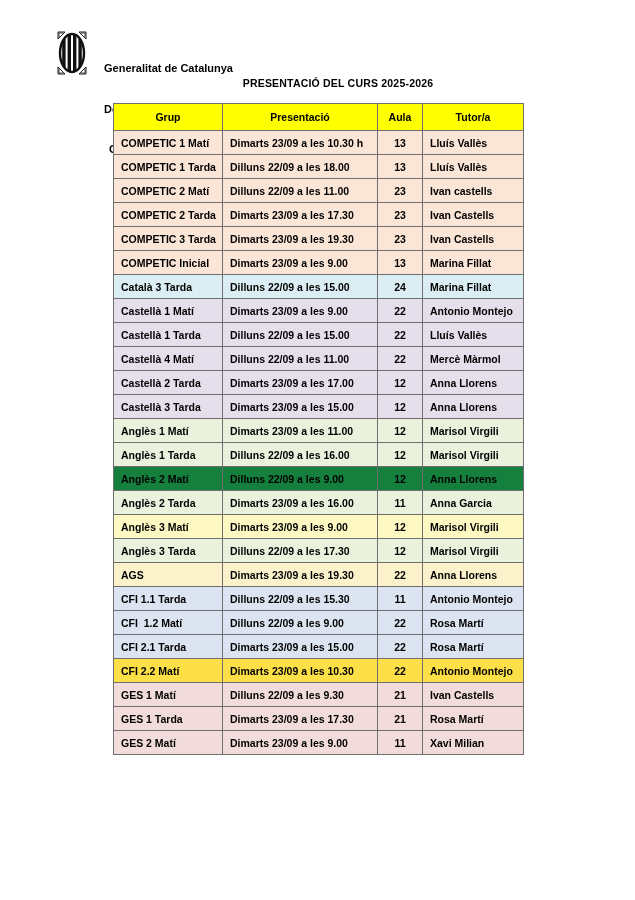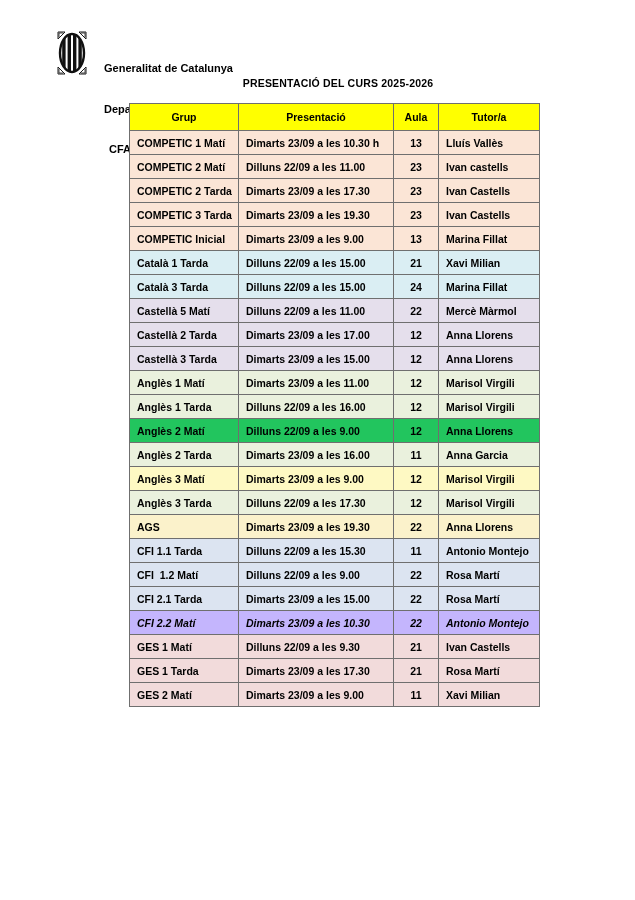--- a/index.html
+++ b/index.html
@@ -41,7 +41,7 @@
     letter-spacing: 0.2px;
     padding-left: 41px;
   }
-  .table-wrap { position: absolute; top: 103px; left: 129px; }
+  .table-wrap { position: absolute; top: 103px; left: 113px; }
   table.schedule {
     border-collapse: collapse;
     table-layout: fixed;

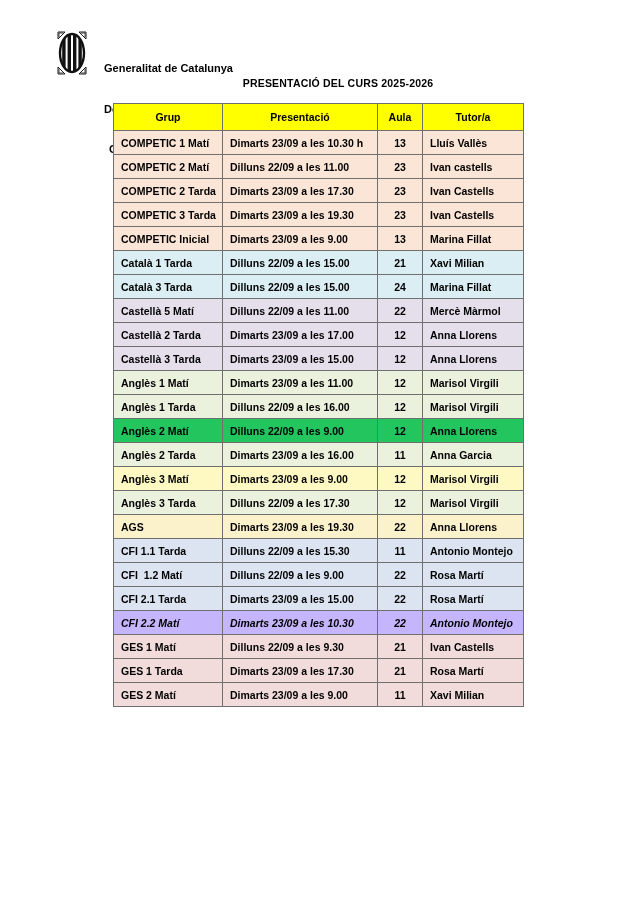--- a/index.html
+++ b/index.html
@@ -130,6 +130,12 @@
             <td class="cell-tutor">Lluís Vallès</td>
           </tr>
           <tr style="background: rgb(251, 229, 214);">
+            <td class="cell-grup">COMPETIC 1 Tarda</td>
+            <td class="cell-presentacio">Dilluns 22/09 a les 18.00</td>
+            <td class="cell-aula">13</td>
+            <td class="cell-tutor">Lluís Vallès</td>
+          </tr>
+          <tr style="background: rgb(251, 229, 214);">
             <td class="cell-grup">COMPETIC 2 Matí</td>
             <td class="cell-presentacio">Dilluns 22/09 a les 11.00</td>
             <td class="cell-aula">23</td>

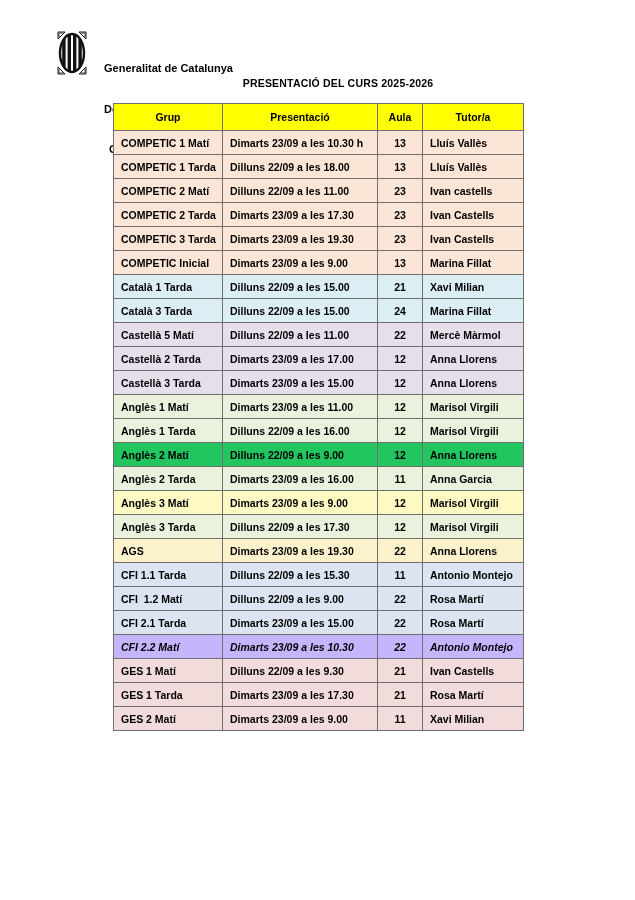--- a/index.html
+++ b/index.html
@@ -160,12 +160,6 @@
             <td class="cell-tutor">Marina Fillat</td>
           </tr>
           <tr style="background: rgb(218, 238, 243);">
-            <td class="cell-grup">Català 1 Tarda</td>
-            <td class="cell-presentacio">Dilluns 22/09 a les 15.00</td>
-            <td class="cell-aula">21</td>
-            <td class="cell-tutor">Xavi Milian</td>
-          </tr>
-          <tr style="background: rgb(218, 238, 243);">
             <td class="cell-grup">Català 3 Tarda</td>
             <td class="cell-presentacio">Dilluns 22/09 a les 15.00</td>
             <td class="cell-aula">24</td>

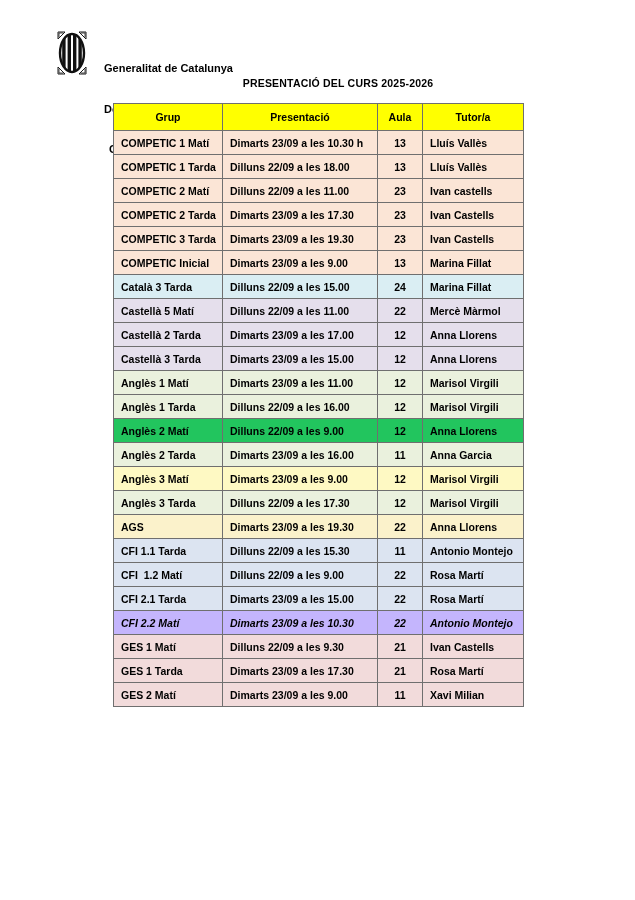--- a/index.html
+++ b/index.html
@@ -166,6 +166,12 @@
             <td class="cell-tutor">Marina Fillat</td>
           </tr>
           <tr style="background: rgb(229, 223, 236);">
+            <td class="cell-grup">Castellà 1 Matí</td>
+            <td class="cell-presentacio">Dimarts 23/09 a les 9.00</td>
+            <td class="cell-aula">22</td>
+            <td class="cell-tutor">Antonio Montejo</td>
+          </tr>
+          <tr style="background: rgb(229, 223, 236);">
             <td class="cell-grup">Castellà 5 Matí</td>
             <td class="cell-presentacio">Dilluns 22/09 a les 11.00</td>
             <td class="cell-aula">22</td>

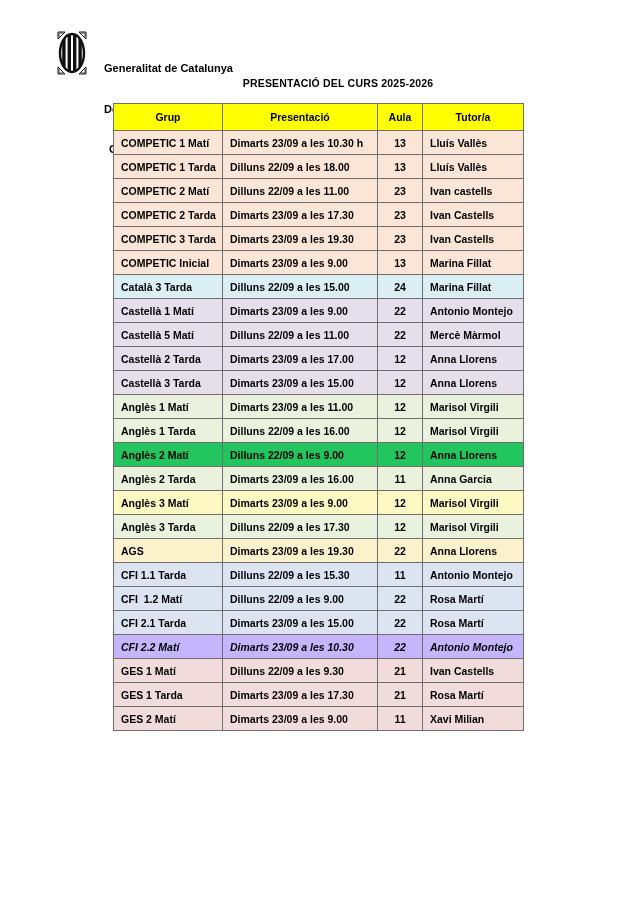--- a/index.html
+++ b/index.html
@@ -172,6 +172,12 @@
             <td class="cell-tutor">Antonio Montejo</td>
           </tr>
           <tr style="background: rgb(229, 223, 236);">
+            <td class="cell-grup">Castellà 1 Tarda</td>
+            <td class="cell-presentacio">Dilluns 22/09 a les 15.00</td>
+            <td class="cell-aula">22</td>
+            <td class="cell-tutor">Lluís Vallès</td>
+          </tr>
+          <tr style="background: rgb(229, 223, 236);">
             <td class="cell-grup">Castellà 5 Matí</td>
             <td class="cell-presentacio">Dilluns 22/09 a les 11.00</td>
             <td class="cell-aula">22</td>

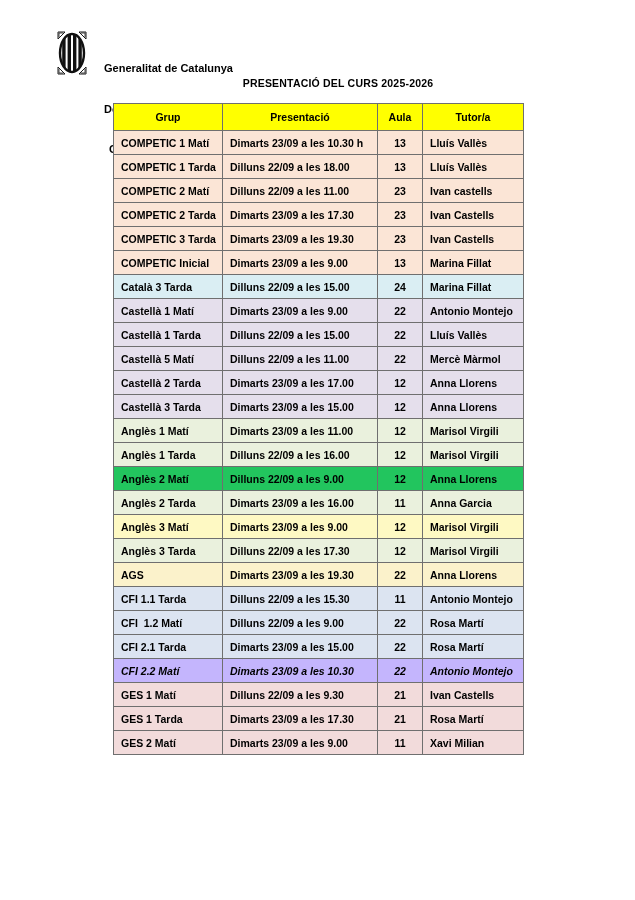--- a/index.html
+++ b/index.html
@@ -178,7 +178,7 @@
             <td class="cell-tutor">Lluís Vallès</td>
           </tr>
           <tr style="background: rgb(229, 223, 236);">
-            <td class="cell-grup">Castellà 5 Matí</td>
+            <td class="cell-grup">Castellà 4 Matí</td>
             <td class="cell-presentacio">Dilluns 22/09 a les 11.00</td>
             <td class="cell-aula">22</td>
             <td class="cell-tutor">Mercè Màrmol</td>

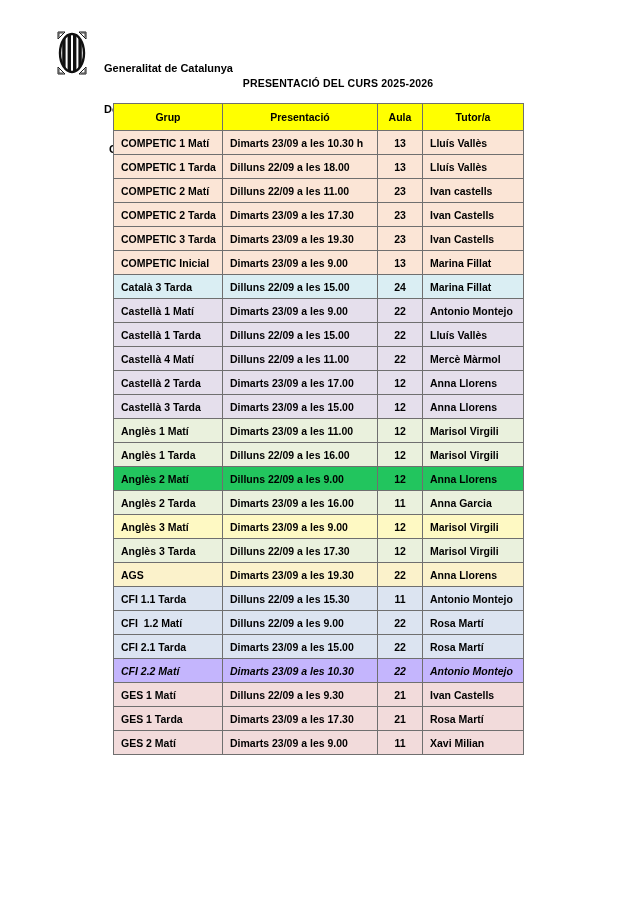--- a/index.html
+++ b/index.html
@@ -207,7 +207,7 @@
             <td class="cell-aula">12</td>
             <td class="cell-tutor">Marisol Virgili</td>
           </tr>
-          <tr style="background: #22c55e;">
+          <tr style="background: #15803d;">
             <td class="cell-grup">Anglès 2 Matí</td>
             <td class="cell-presentacio">Dilluns 22/09 a les 9.00</td>
             <td class="cell-aula">12</td>

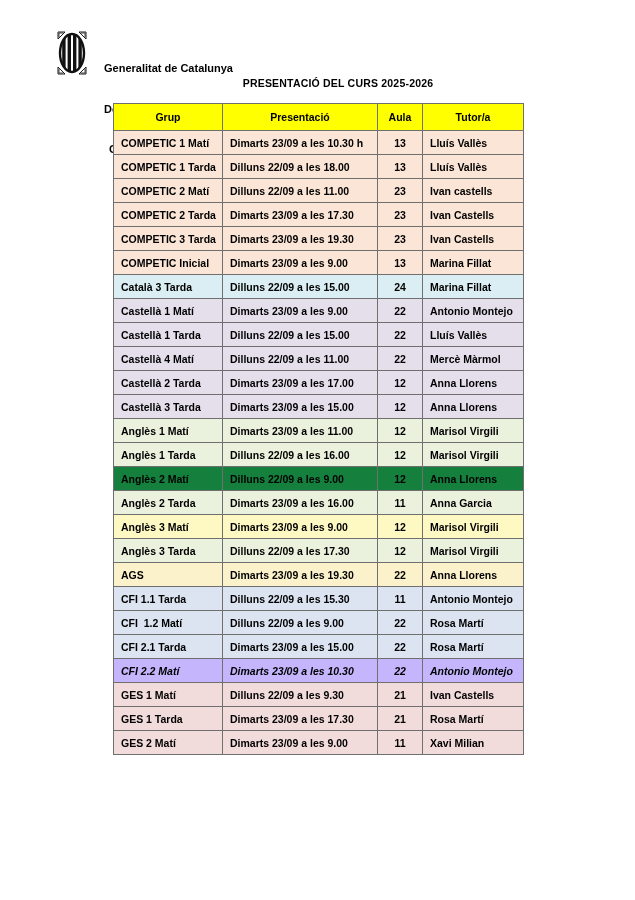--- a/index.html
+++ b/index.html
@@ -255,7 +255,7 @@
             <td class="cell-aula">22</td>
             <td class="cell-tutor">Rosa Martí</td>
           </tr>
-          <tr style="background: #c4b5fd; font-style: italic;">
+          <tr style="background: #fde047;">
             <td class="cell-grup">CFI 2.2 Matí</td>
             <td class="cell-presentacio">Dimarts 23/09 a les 10.30</td>
             <td class="cell-aula">22</td>

